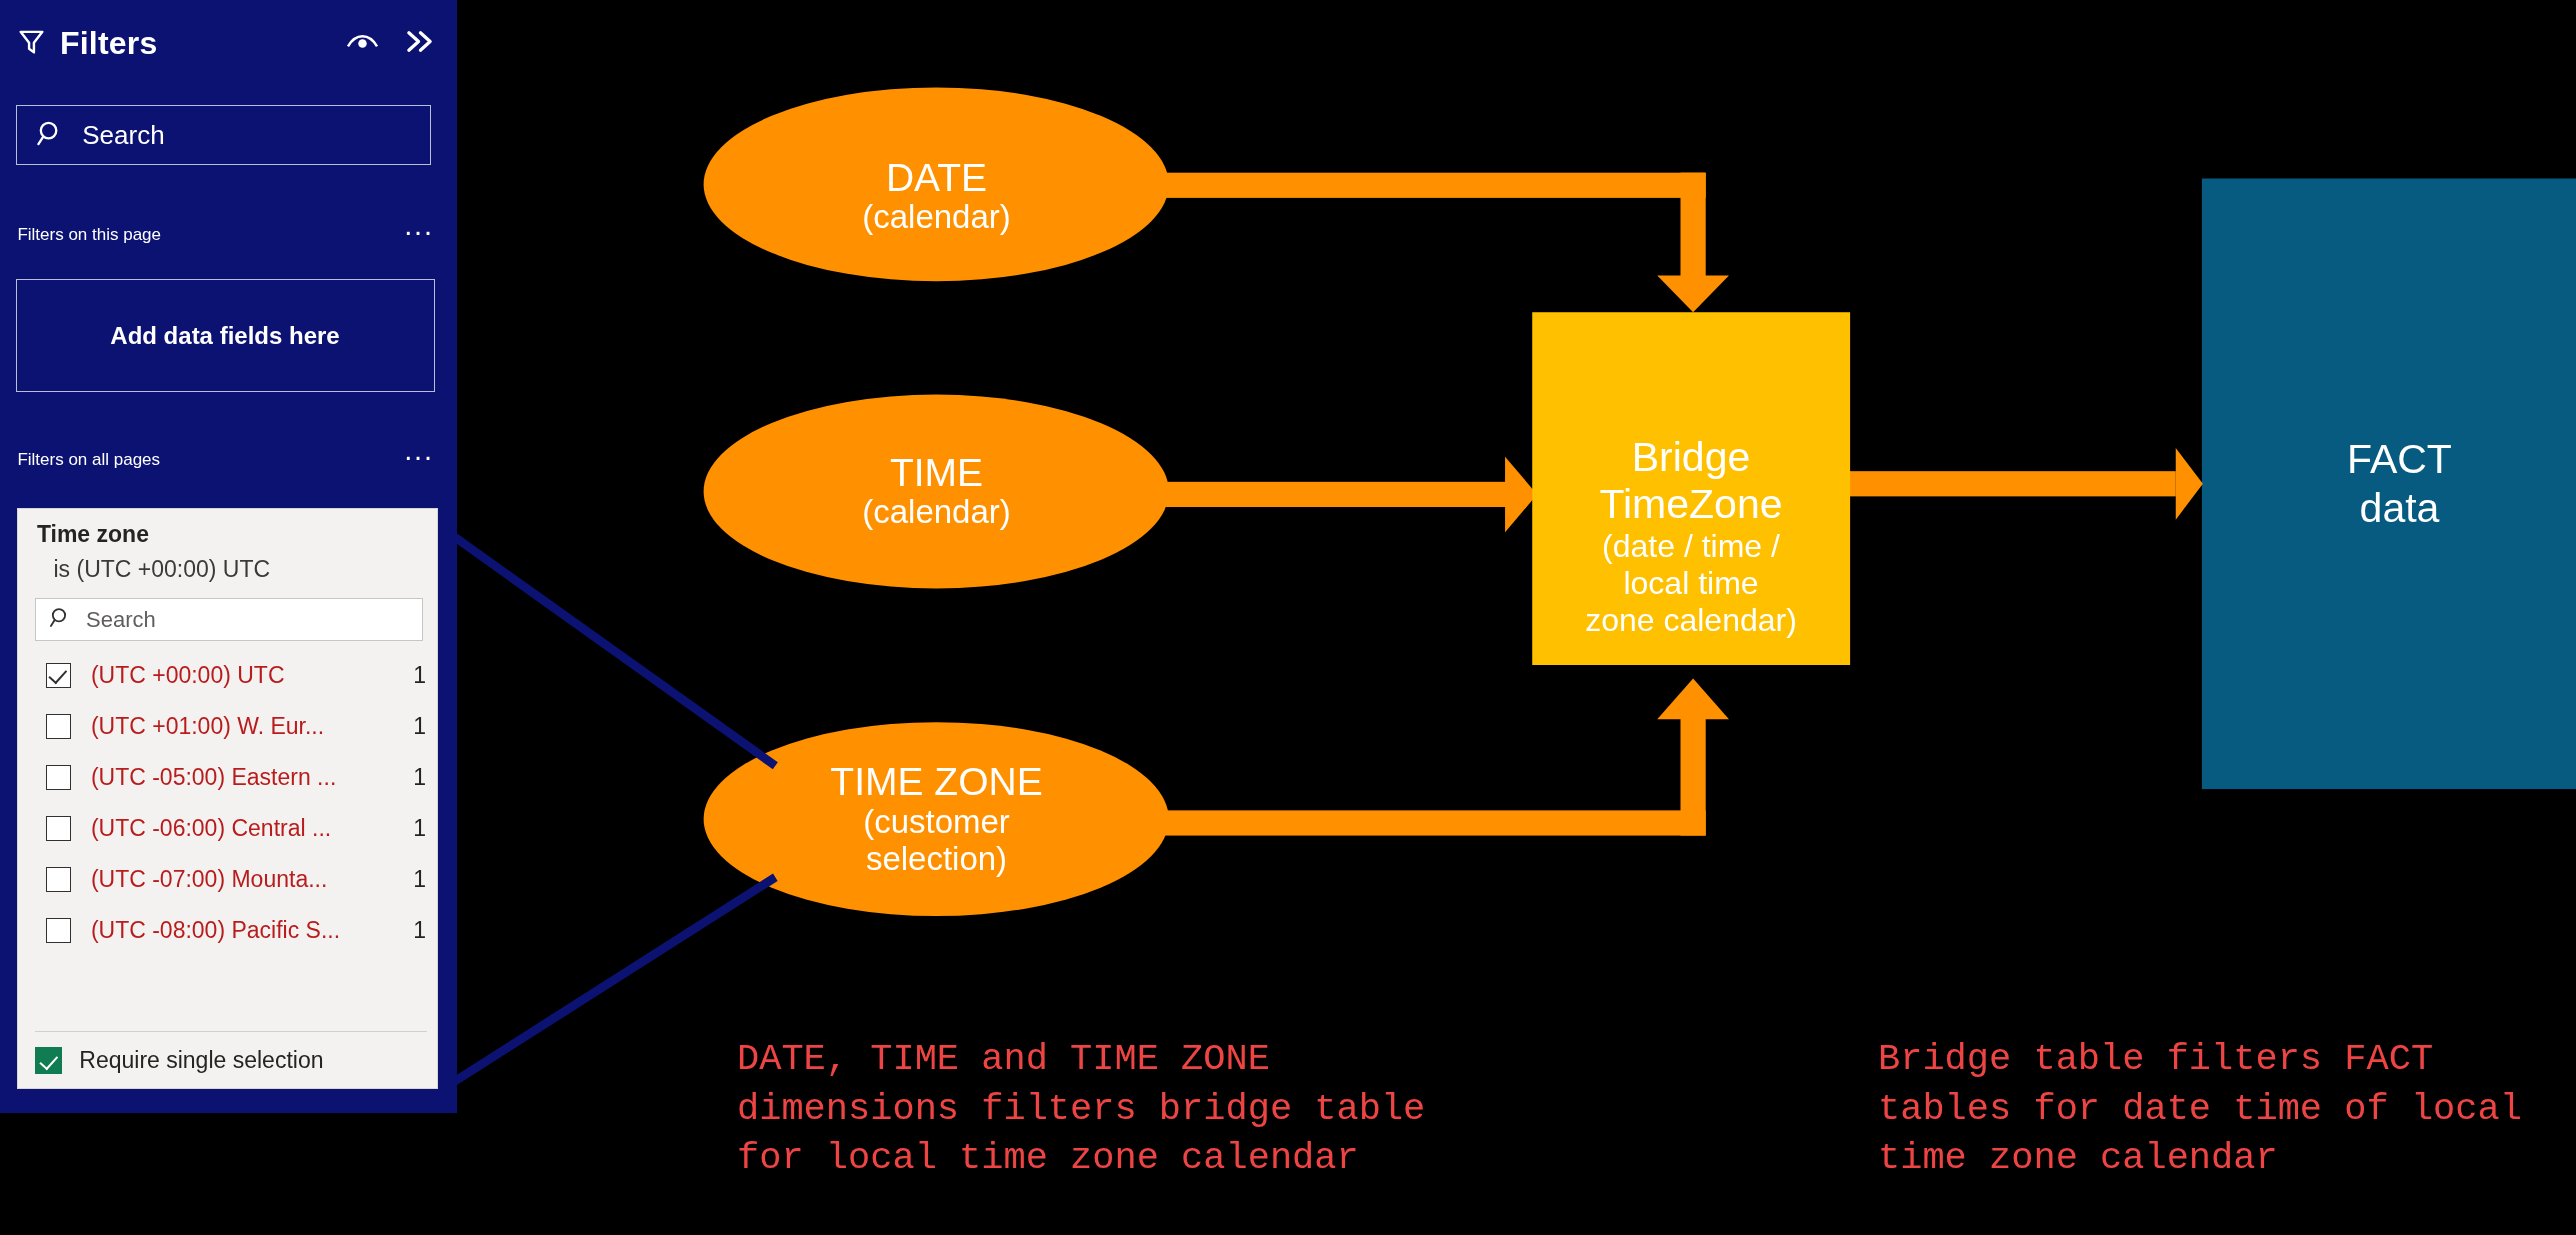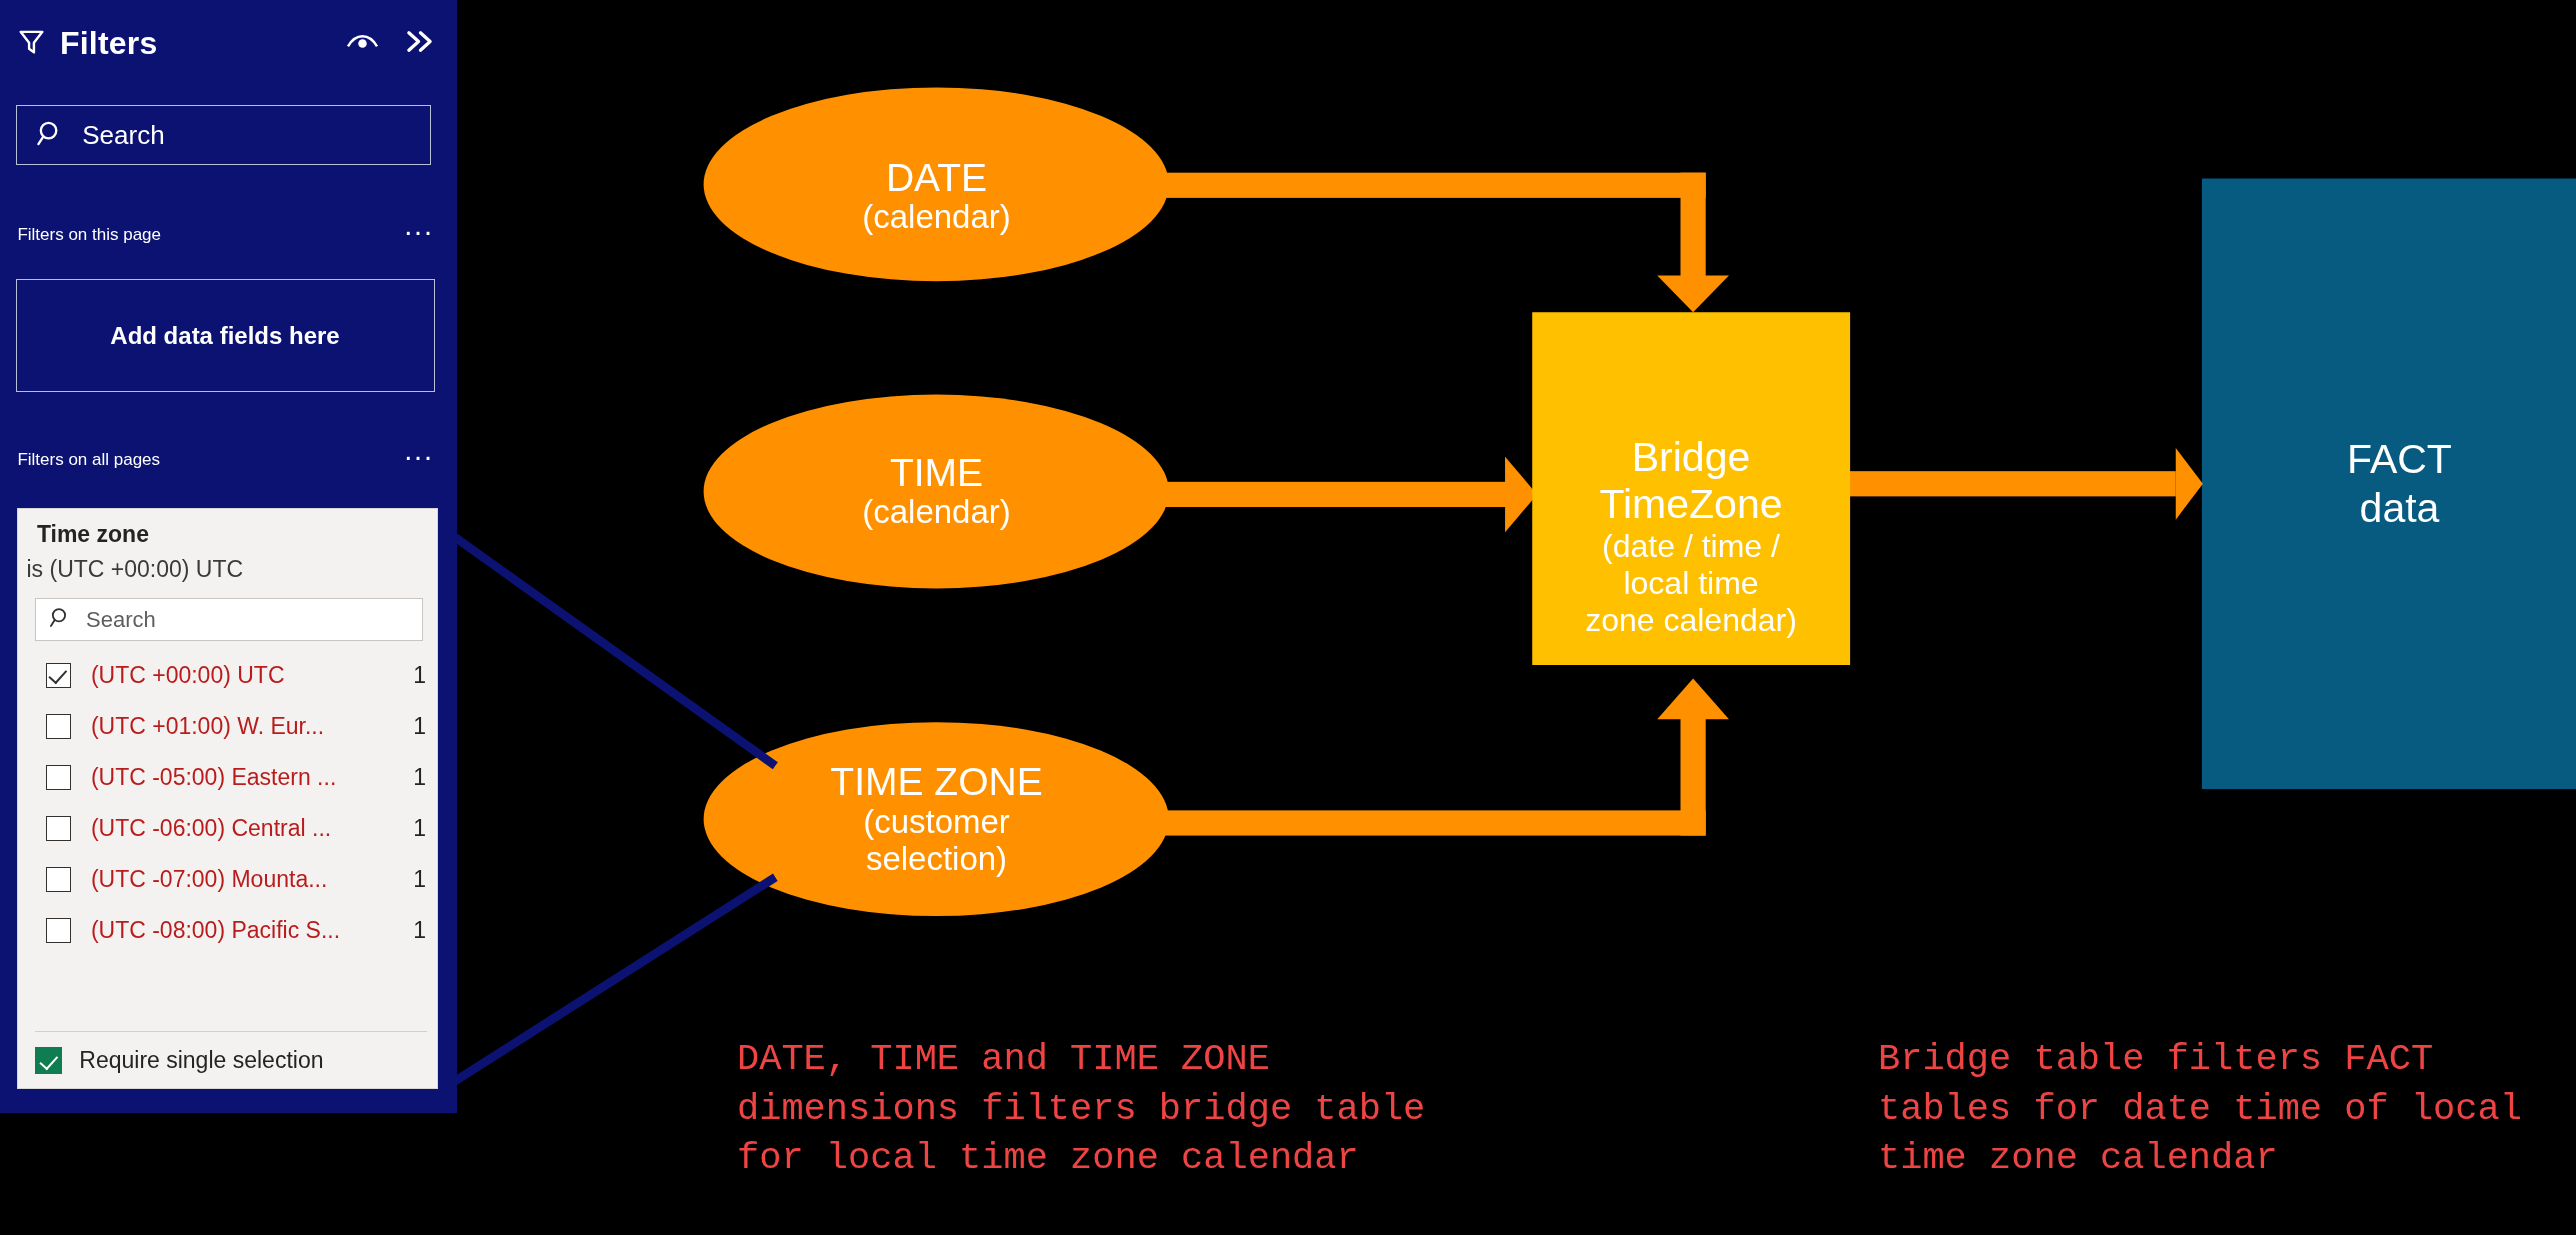--- a/index.html
+++ b/index.html
@@ -123,7 +123,7 @@
   }
   .tz-sub {
     position: absolute;
-    left: 9px;
+    left: 36px;
     top: 47px;
     color: #3b3a39;
     font-size: 23px;

